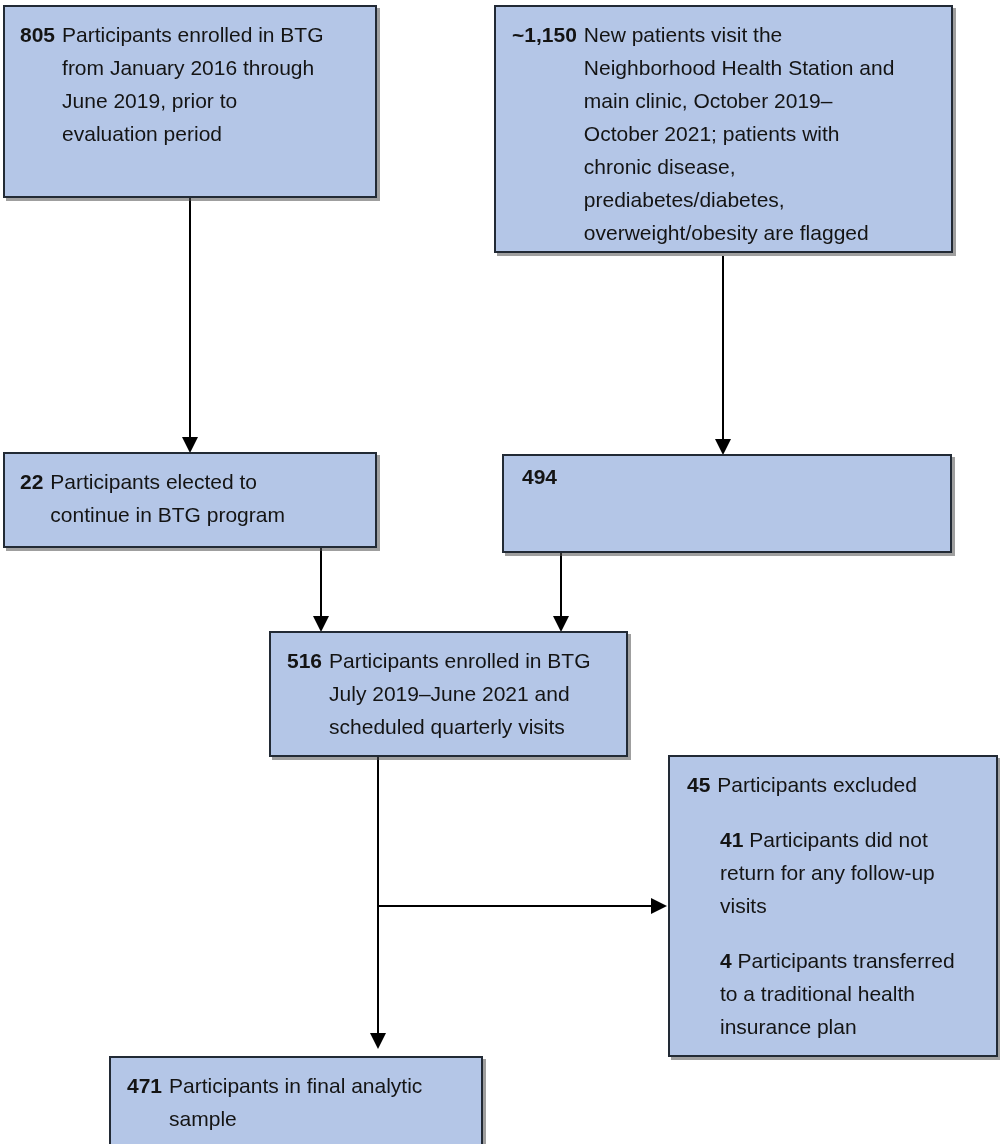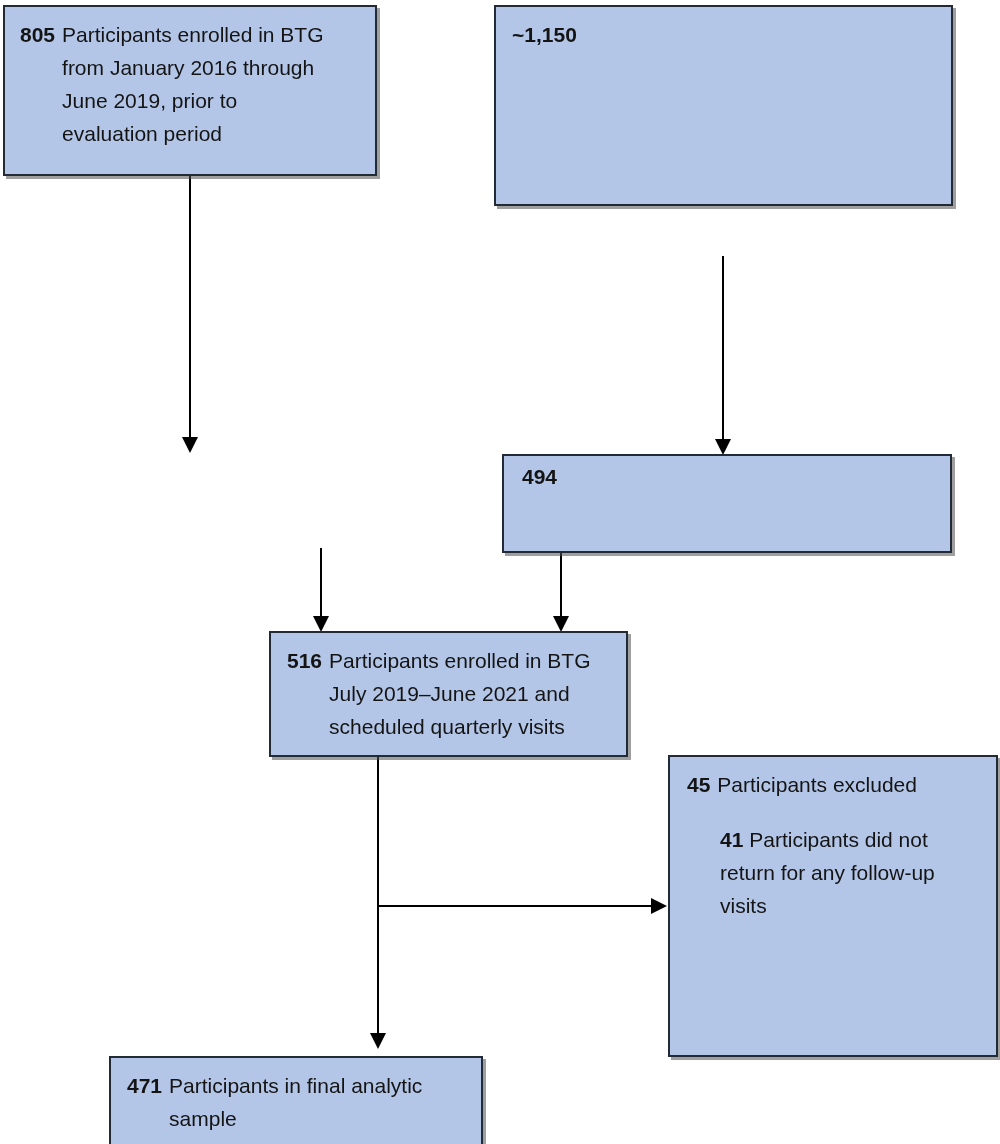--- a/index.html
+++ b/index.html
@@ -37,7 +37,7 @@
   .txt { white-space: pre-line; }
 
   
-  #box-enrolled-prior   { left:   3px; top:    5px; width: 374px; height: 171px; padding: 11px 14px 0 15px; }
+  #box-enrolled-prior   { left:   3px; top:    5px; width: 374px; height: 193px; padding: 11px 14px 0 15px; }
   #box-new-patients     { left: 494px; top:    5px; width: 459px; height: 201px; padding: 11px 10px 8px 16px; }
   #box-elected-continue { left:   3px; top:  452px; width: 374px; height:  96px; padding: 11px 14px 0 15px; }
   #box-consented        { left: 502px; top:  454px; width: 450px; height:  99px; padding: 4px 14px 0 18px; }

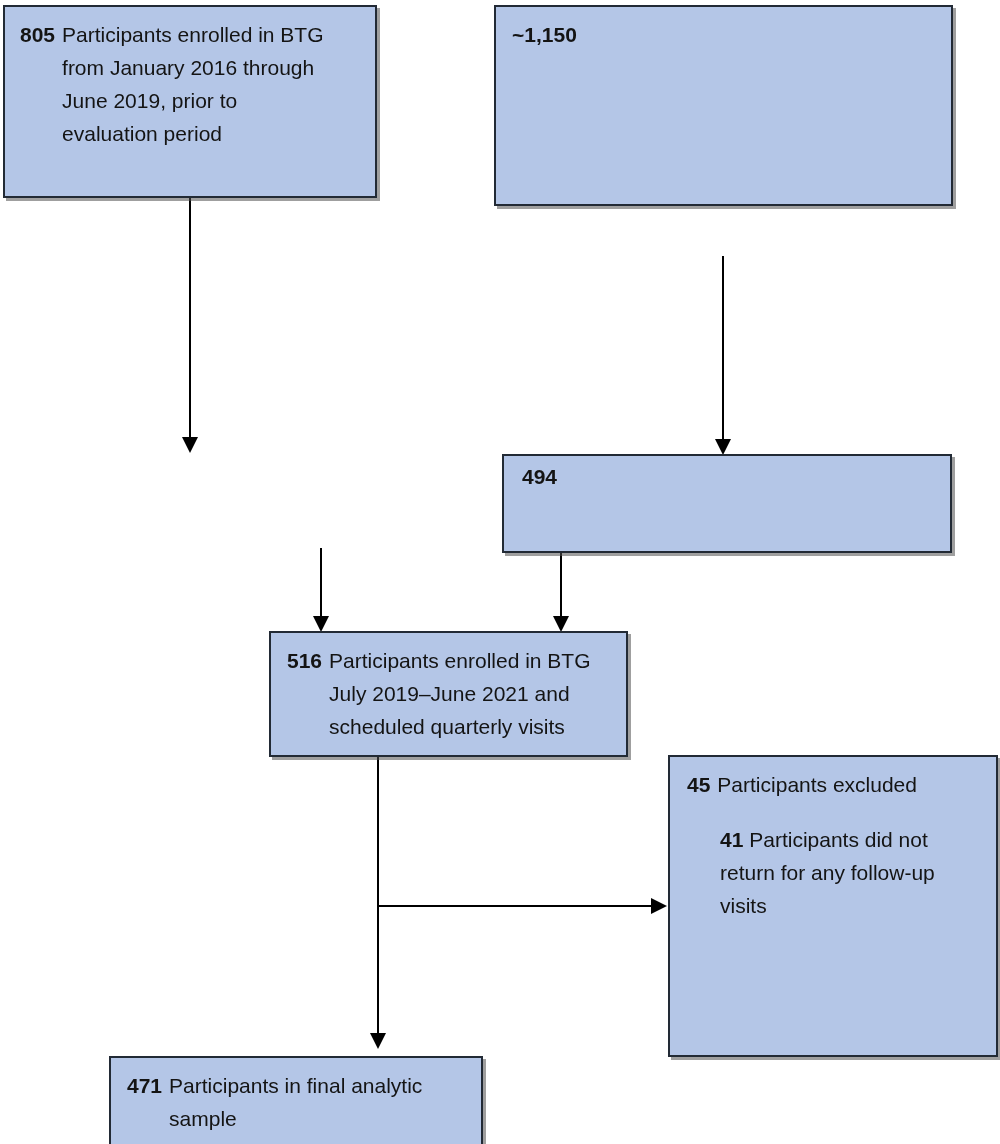--- a/index.html
+++ b/index.html
@@ -38,7 +38,7 @@
 
   
   #box-enrolled-prior   { left:   3px; top:    5px; width: 374px; height: 193px; padding: 11px 14px 0 15px; }
-  #box-new-patients     { left: 494px; top:    5px; width: 459px; height: 201px; padding: 11px 10px 8px 16px; }
+  #box-new-patients     { left: 494px; top:    5px; width: 459px; height: 248px; padding: 11px 10px 8px 16px; }
   #box-elected-continue { left:   3px; top:  452px; width: 374px; height:  96px; padding: 11px 14px 0 15px; }
   #box-consented        { left: 502px; top:  454px; width: 450px; height:  99px; padding: 4px 14px 0 18px; }
   #box-enrolled-btg     { left: 269px; top:  631px; width: 359px; height: 126px; padding: 11px 20px 0 16px; }

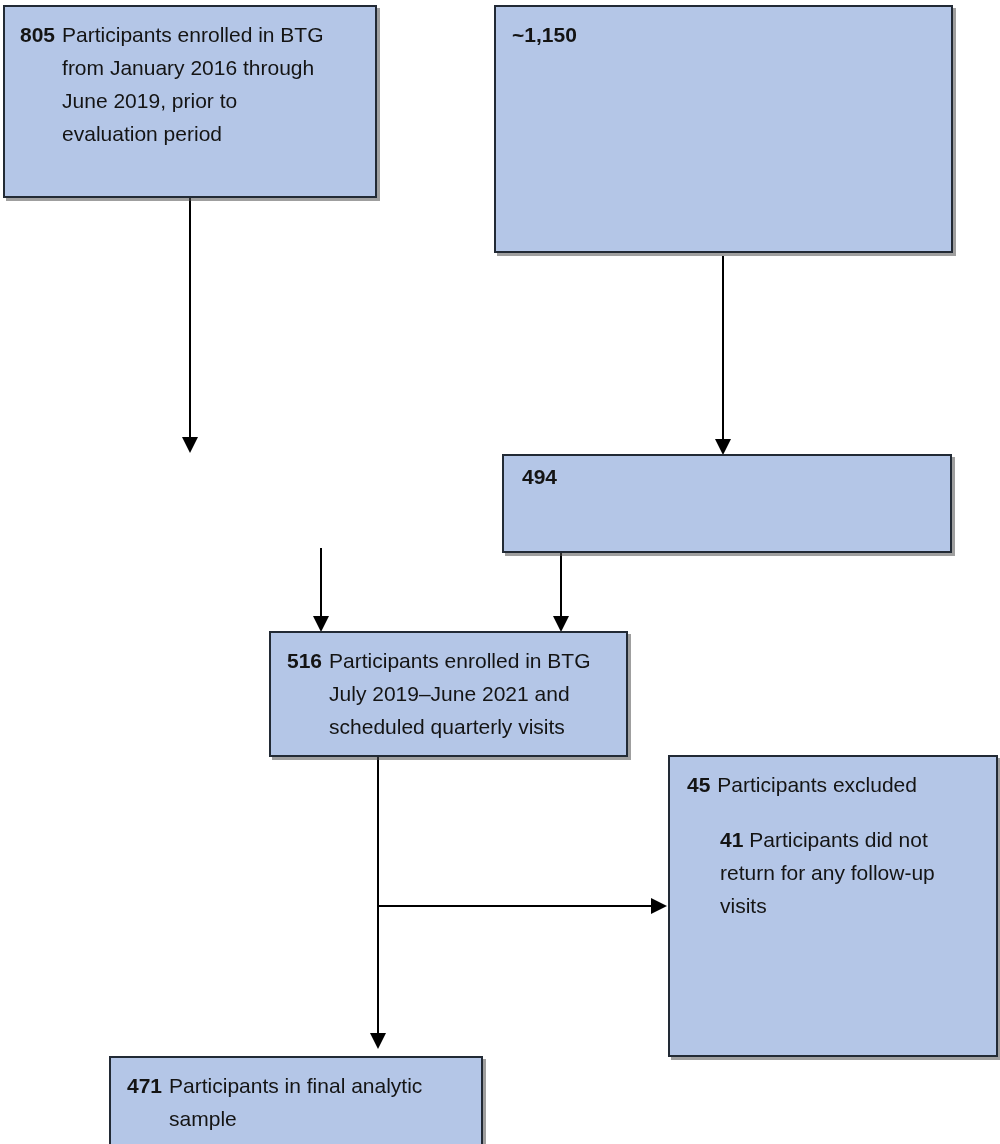--- a/index.html
+++ b/index.html
@@ -84,6 +84,13 @@
   <div class="box" id="box-new-patients">
     <div class="entry">
       <span class="num">~1,150</span>
+      <span class="txt">New patients visit the
+Neighborhood Health Station and
+main clinic, October 2019–
+October 2021; patients with
+chronic disease,
+prediabetes/diabetes,
+overweight/obesity are flagged</span>
     </div>
   </div>
 

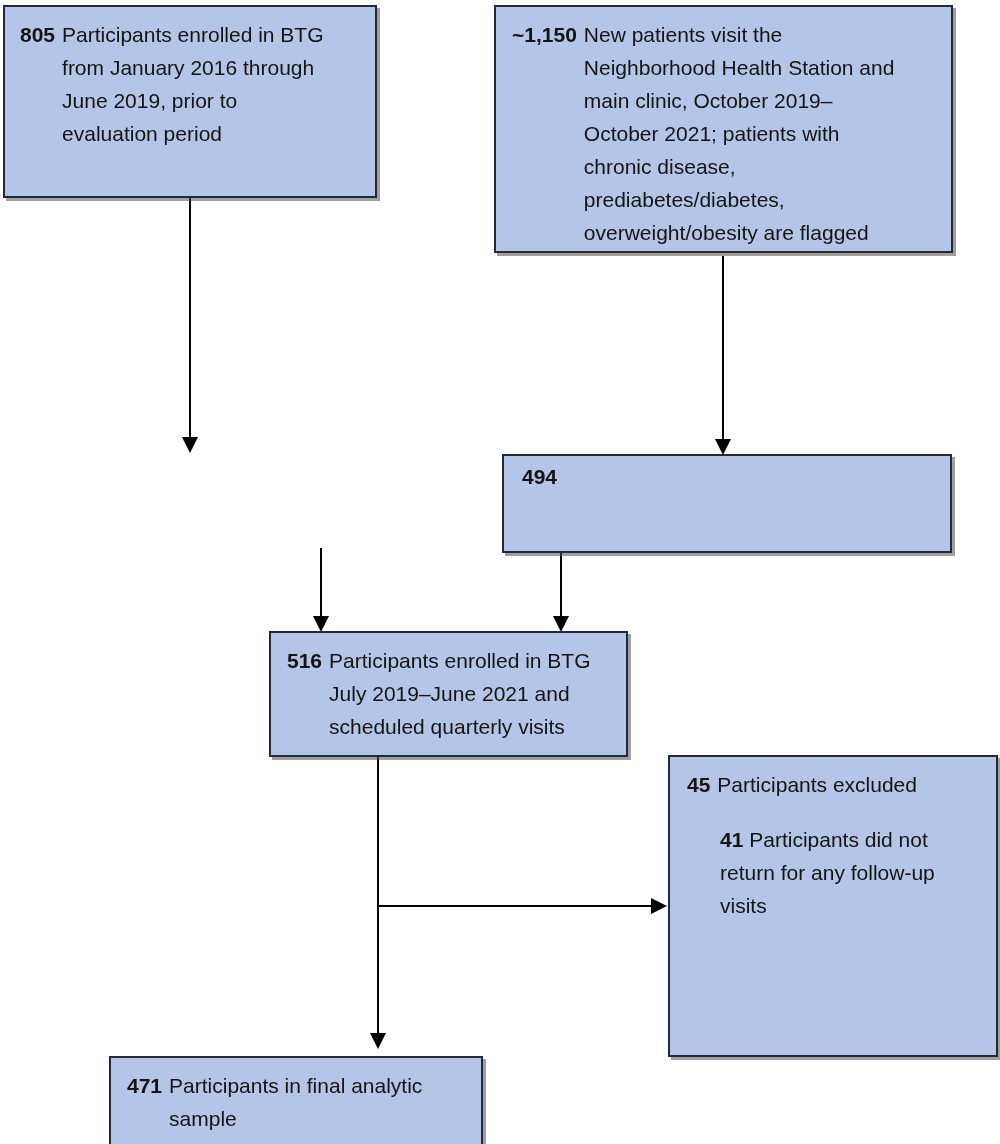--- a/index.html
+++ b/index.html
@@ -94,6 +94,13 @@
     </div>
   </div>
 
+  <div class="box" id="box-elected-continue">
+    <div class="entry">
+      <span class="num">22</span>
+      <span class="txt">Participants elected to
+continue in BTG program</span>
+    </div>
+  </div>
 
   <div class="box" id="box-consented">
     <div class="entry">

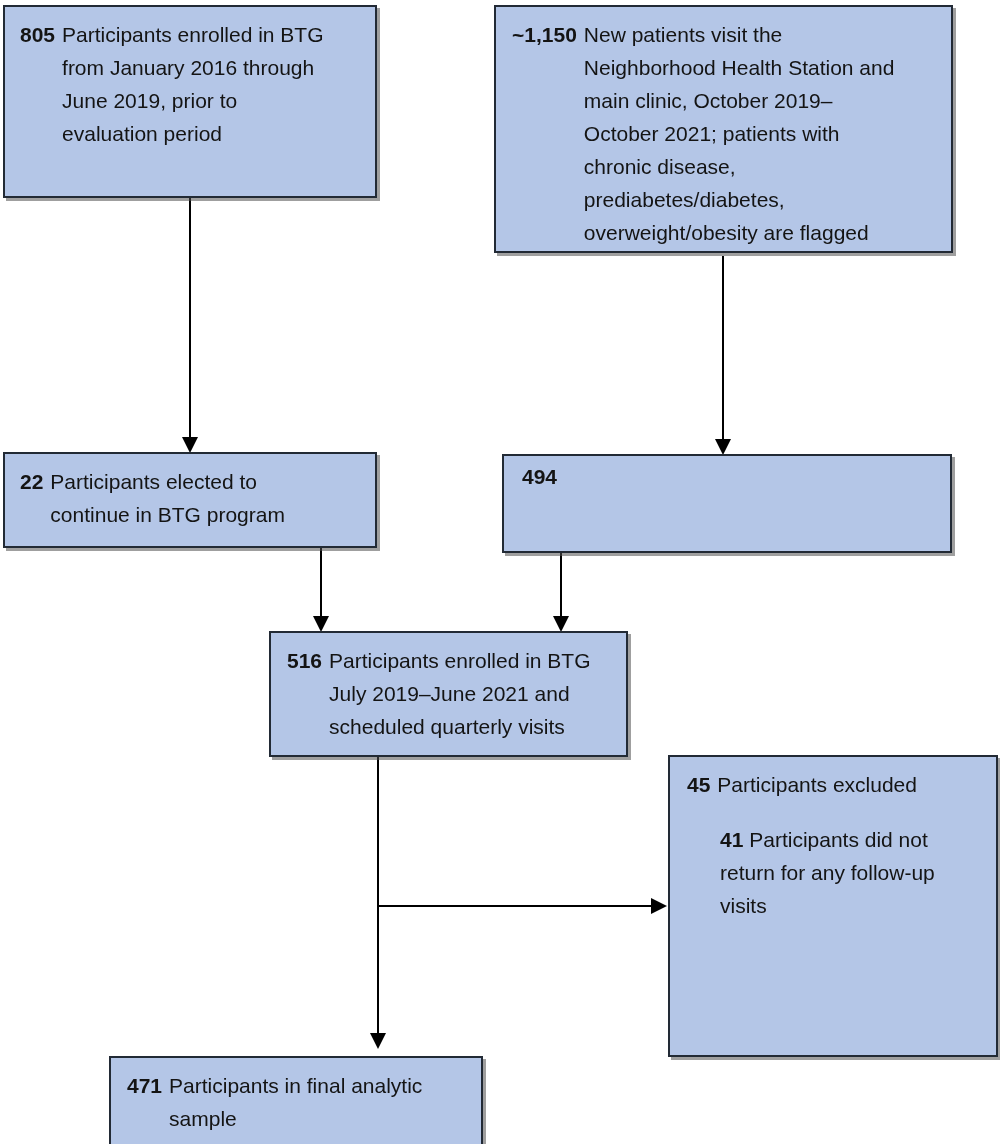--- a/index.html
+++ b/index.html
@@ -127,6 +127,11 @@
 return for any follow-up
 visits</span>
     </div>
+    <div class="reason">
+      <span class="num">4</span> <span class="txt">Participants transferred
+to a traditional health
+insurance plan</span>
+    </div>
   </div>
 
   <div class="box" id="box-final-sample">

